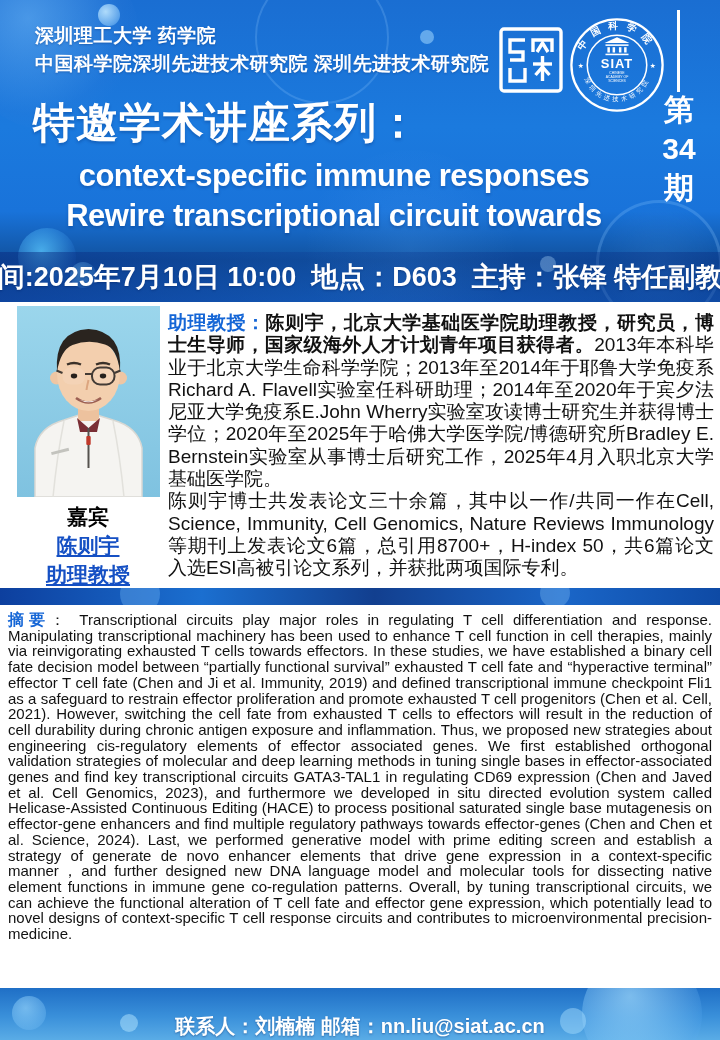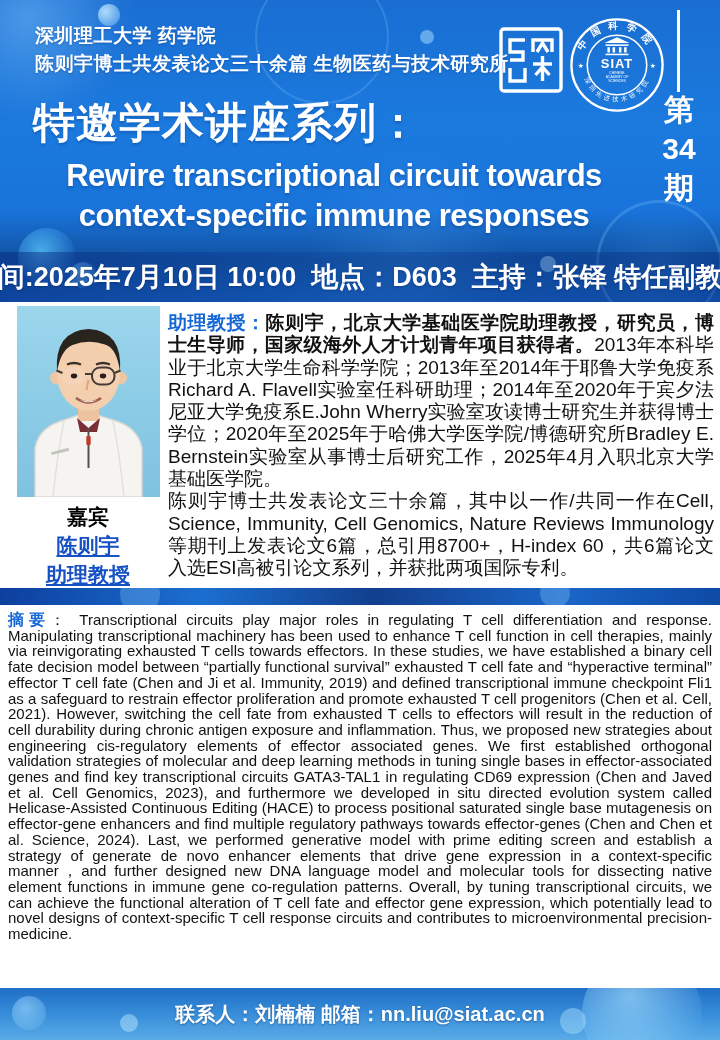--- a/index.html
+++ b/index.html
@@ -75,7 +75,7 @@
 
     <div class="org">
       <div>深圳理工大学 药学院</div>
-      <div>陈则宇博士共发表论文三十余篇 生物医药与技术研究所</div>
+      <div>中国科学院深圳先进技术研究院 深圳先进技术研究院</div>
     </div>
 
     <svg class="logo-square" width="64" height="66" viewBox="0 0 64 66" fill="none" stroke="#ffffff" stroke-width="3.4">

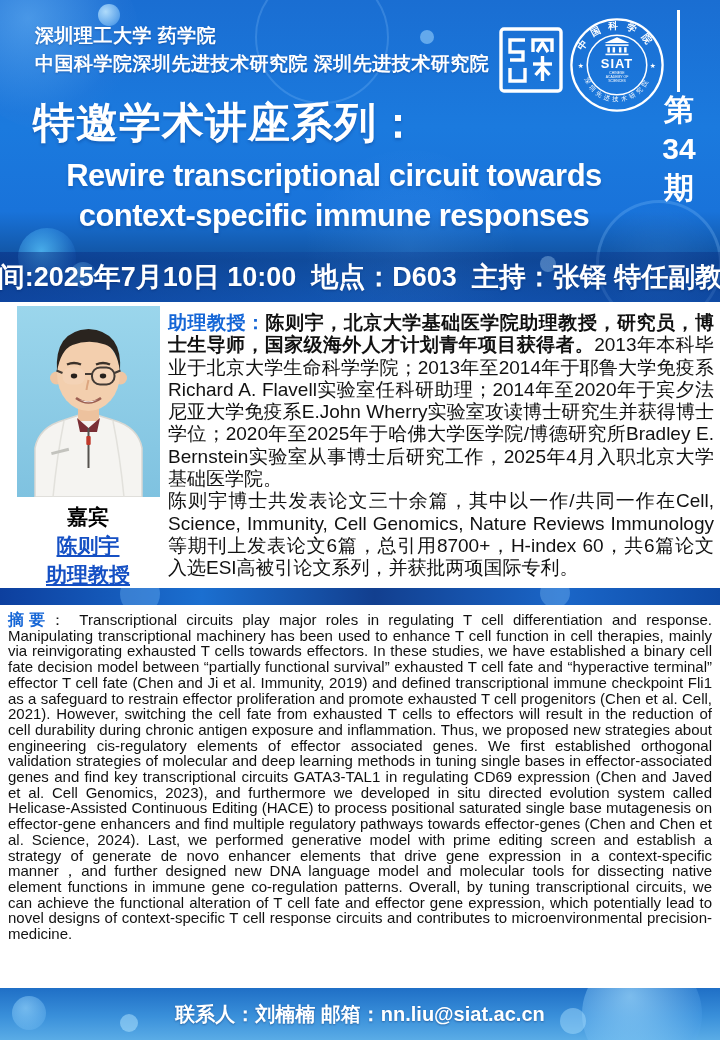--- a/index.html
+++ b/index.html
@@ -130,8 +130,8 @@
     </div>
 
     <div class="en-title">
+      <div>context-specific immune responses</div>
       <div>Rewire transcriptional circuit towards</div>
-      <div>context-specific immune responses</div>
     </div>
 
     <div class="info-bar">

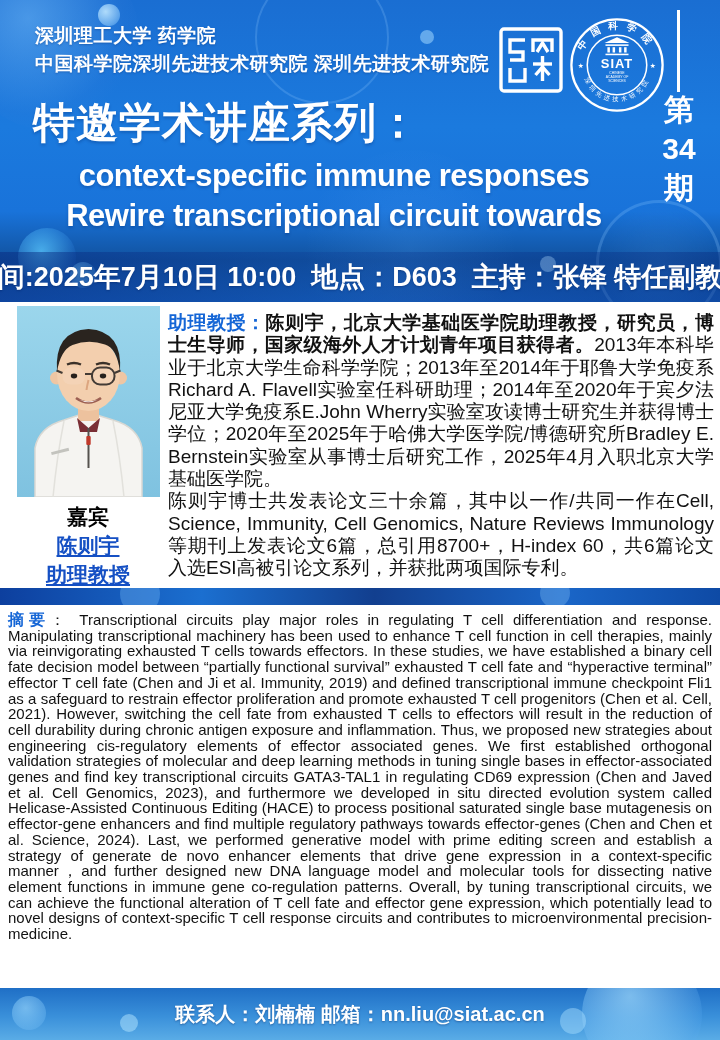--- a/index.html
+++ b/index.html
@@ -191,7 +191,7 @@
       <div>
         <span class="h-blue">助理教授：</span><span class="b">陈则宇，北京大学基础医学院助理教授，研究员，博士生导师，国家级海外人才计划青年项目获得者。</span><span>2013年本科毕业于北京大学生命科学学院；2013年至2014年于耶鲁大学免疫系Richard A. Flavell实验室任科研助理；2014年至2020年于宾夕法尼亚大学免疫系E.John Wherry实验室攻读博士研究生并获得博士学位；2020年至2025年于哈佛大学医学院/博德研究所Bradley E. Bernstein实验室从事博士后研究工作，2025年4月入职北京大学基础医学院。</span>
       </div>
-      <div>陈则宇博士共发表论文三十余篇，其中以一作/共同一作在Cell, Science, Immunity, Cell Genomics, Nature Reviews Immunology等期刊上发表论文6篇，总引用8700+，H-index 60，共6篇论文入选ESI高被引论文系列，并获批两项国际专利。</div>
+      <div>陈则宇博士共发表论文三十余篇，其中以一作/共同一作在Cell, Science, Immunity, Cell Genomics, Nature Reviews Immunology等期刊上发表论文6篇，总引用8700+，H-index 50，共6篇论文入选ESI高被引论文系列，并获批两项国际专利。</div>
     </div>
   </div>
 

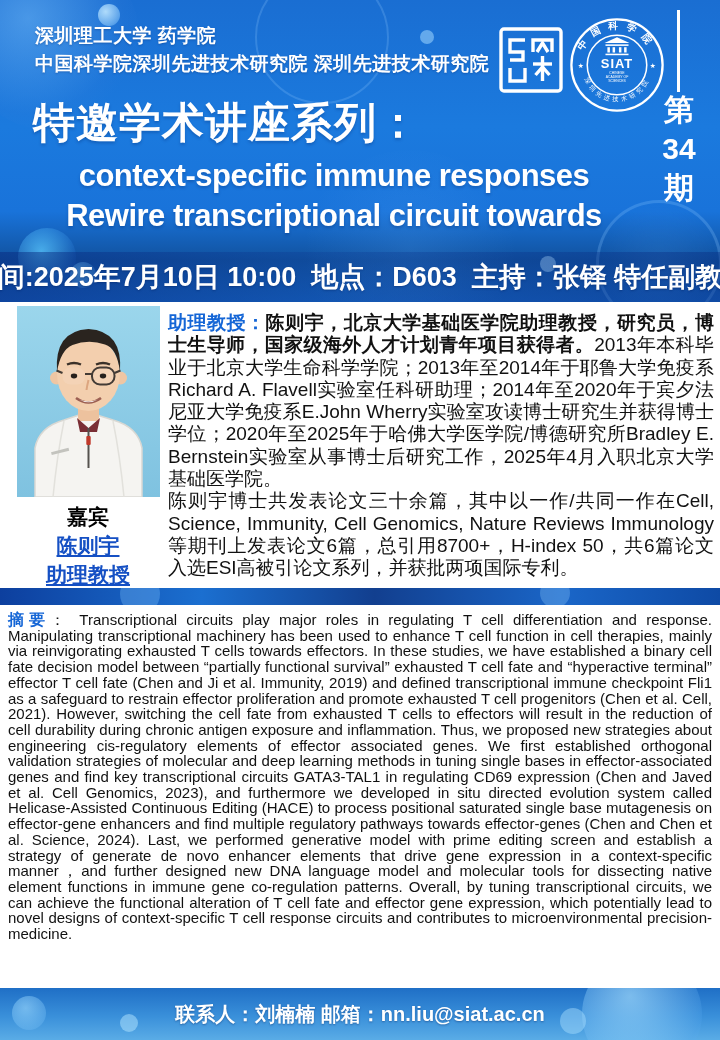--- a/index.html
+++ b/index.html
@@ -51,7 +51,7 @@
   .abs-h{font-size:16px;}
   
   .footer-band{position:absolute;left:0;top:988px;width:720px;height:52px;overflow:hidden;
-    display:flex;align-items:center;justify-content:center;
+    display:flex;align-items:flex-end;justify-content:center;
     background:linear-gradient(180deg,#1f6fc6 0%,#3a90da 55%,#5aace6 100%);}
   .footer-band span{position:relative;z-index:2;color:#fff;font-weight:bold;font-size:20px;
     text-shadow:0 1px 2px rgba(0,30,90,.4);white-space:pre;}

